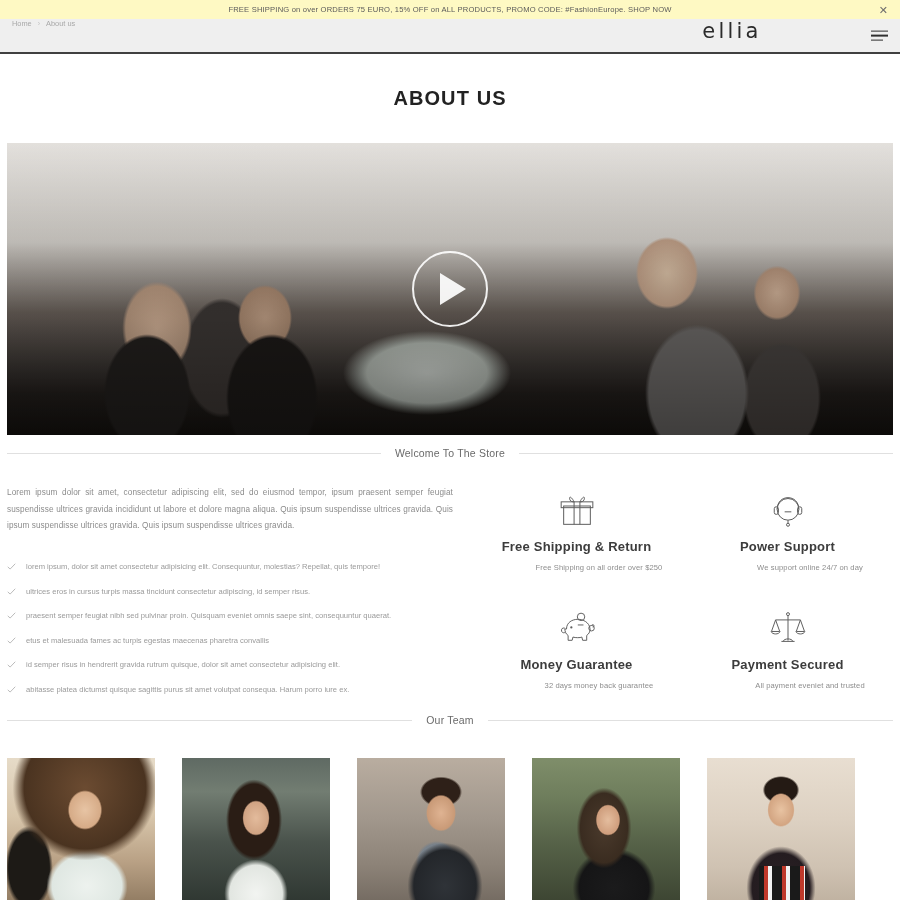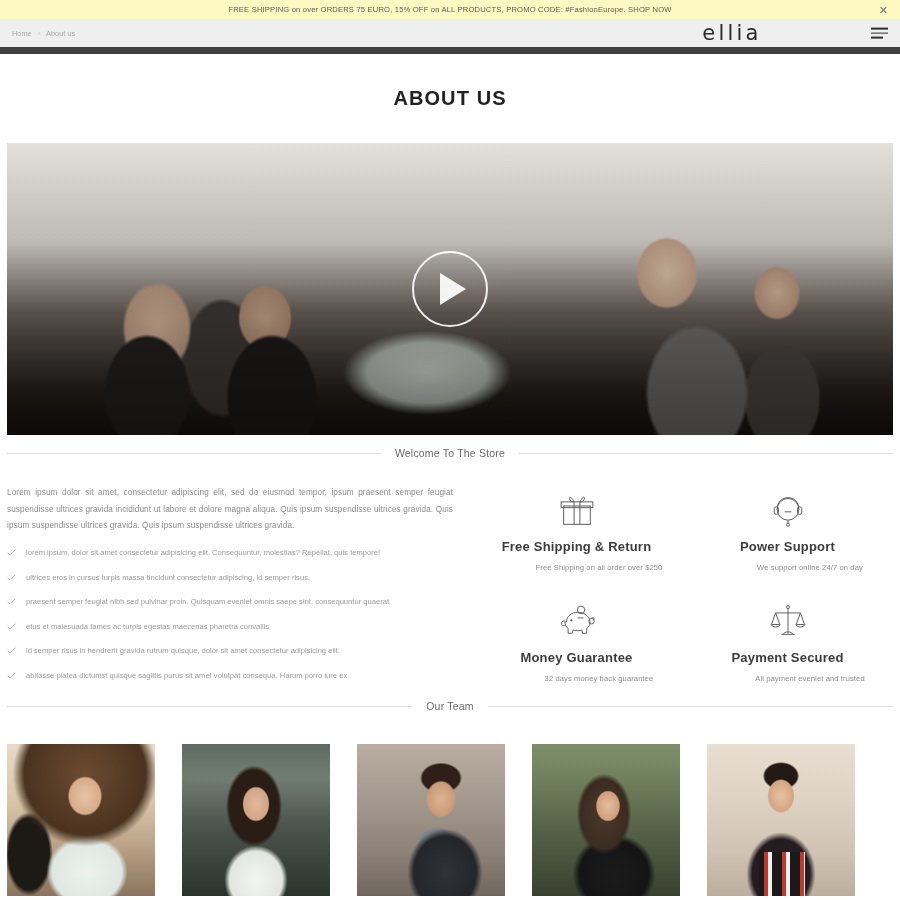--- a/index.html
+++ b/index.html
@@ -41,9 +41,9 @@
     position: relative;
     height: 35px;
     background: #efefef;
-    border-bottom: 7px solid #404040;
-    display: flex;
-    align-items: center;
+    border-bottom: 2px solid #404040;
+    display: flex;
+    align-items: flex-start;
   }
   .breadcrumb {
     display: flex;

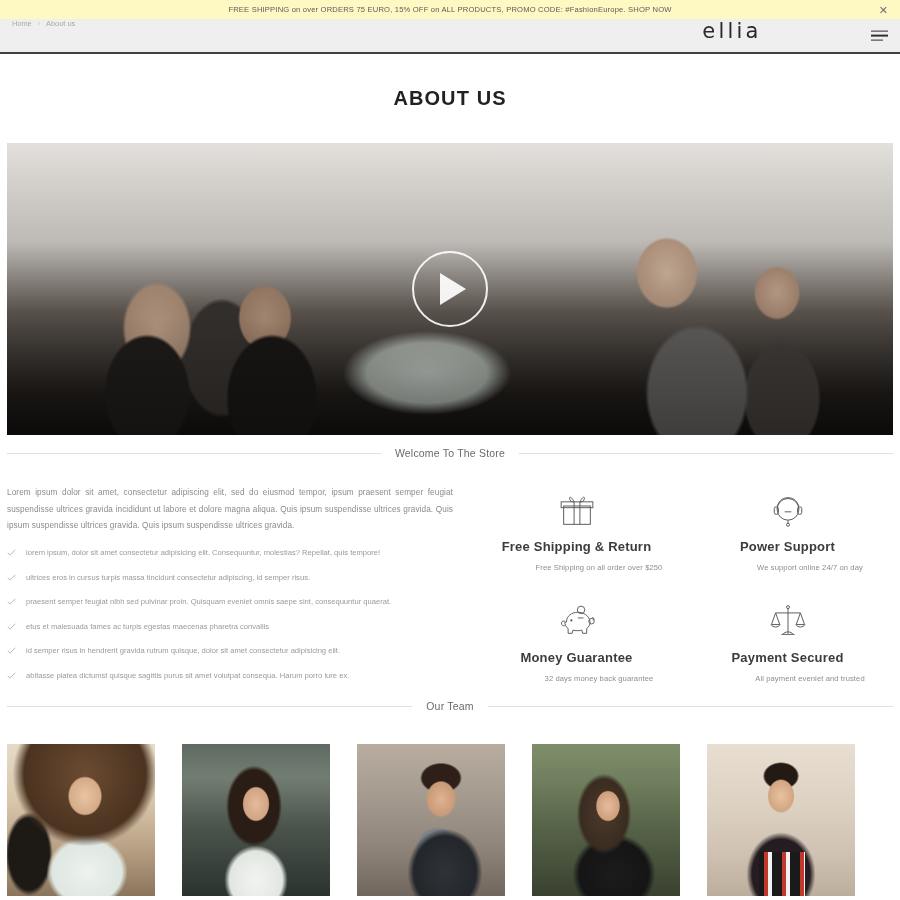--- a/index.html
+++ b/index.html
@@ -191,7 +191,7 @@
     letter-spacing: .1px;
     text-align: justify;
   }
-  .check-list { list-style: none; margin-top: 6px; }
+  .check-list { list-style: none; margin-top: 20px; }
   .check-list li {
     display: flex;
     align-items: flex-start;

